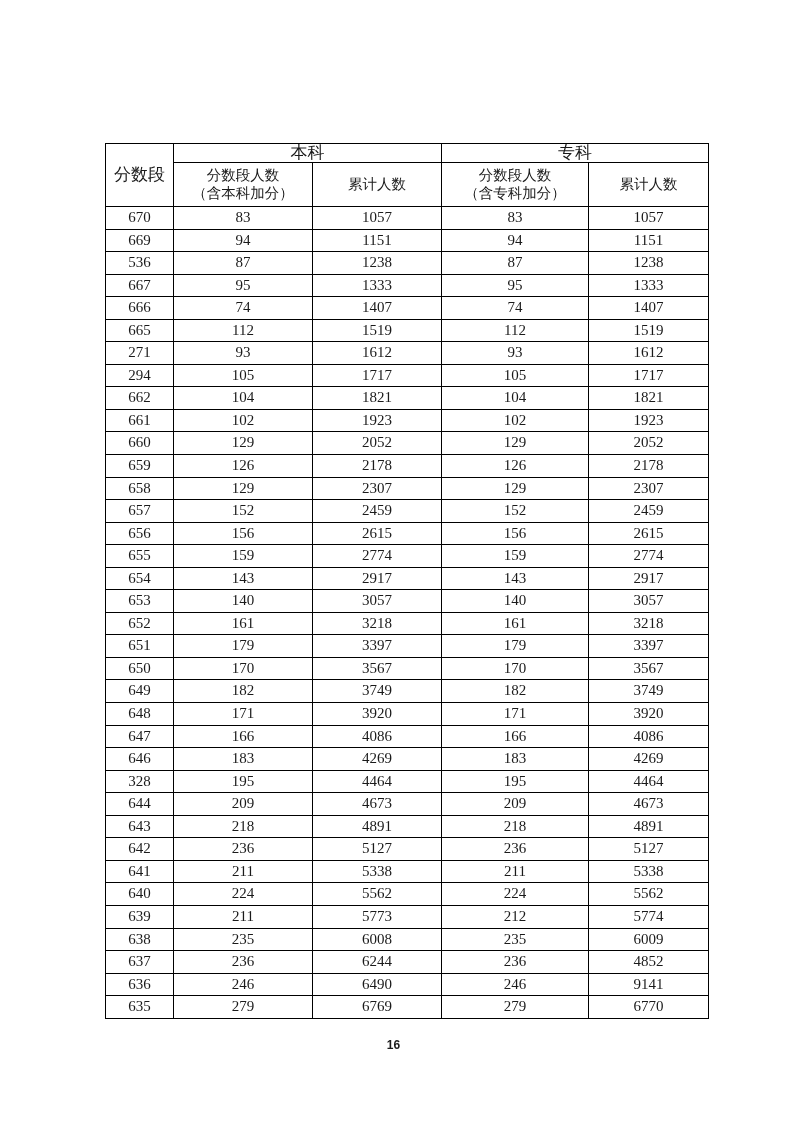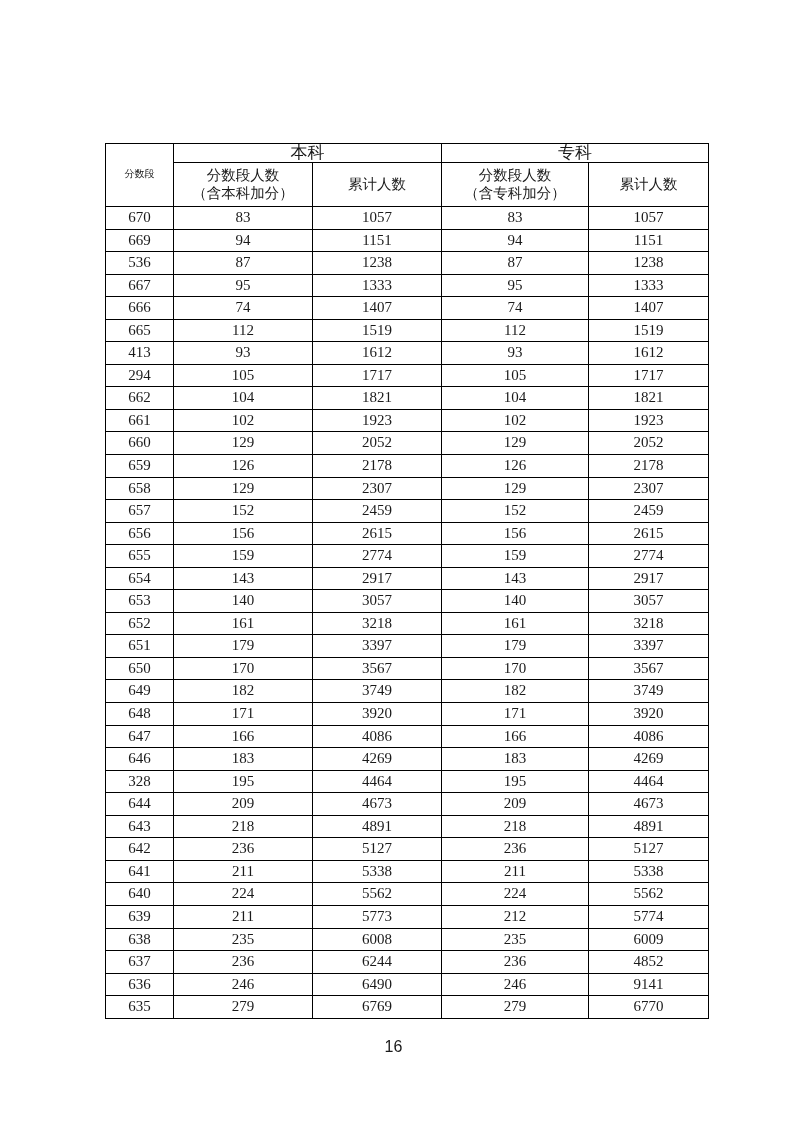--- a/index.html
+++ b/index.html
@@ -71,8 +71,8 @@
   }
 
   th.score-head {
-    font-size: 10px;
-    font-family: Liberation Mono, monospace;
+    font-size: 17px;
+    font-family: Liberation Serif, serif;
   }
 
   tbody td {

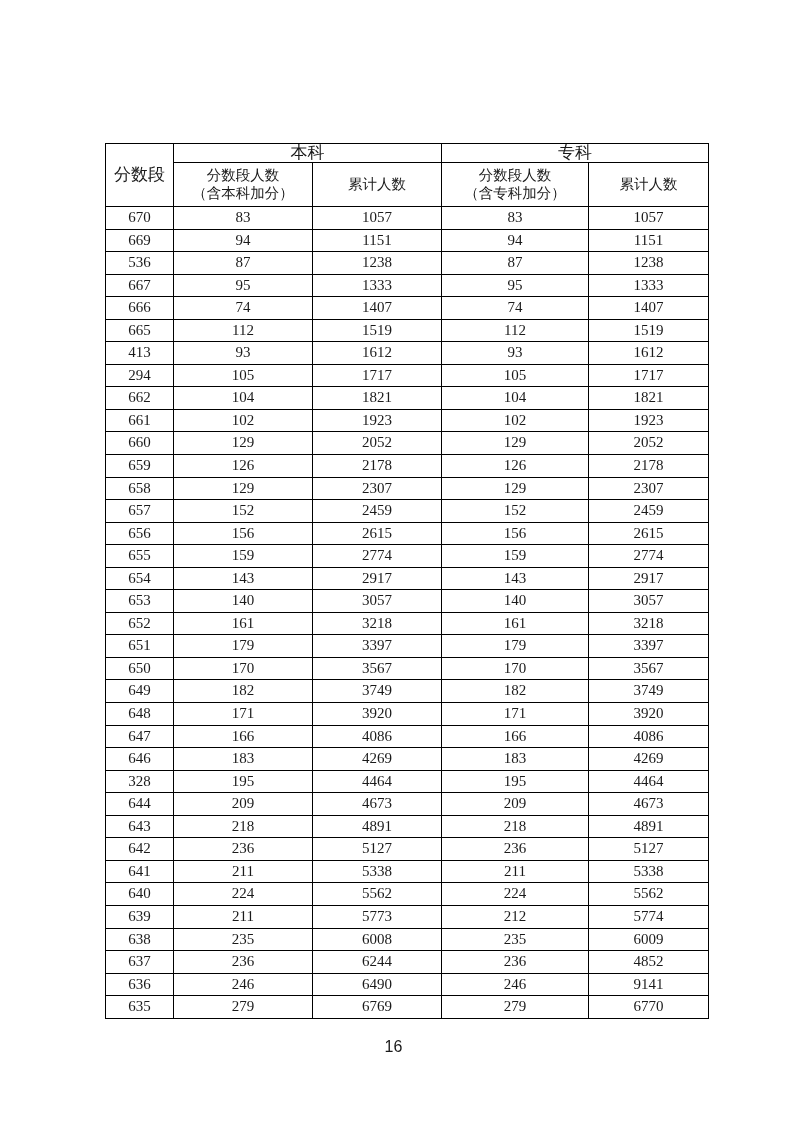--- a/index.html
+++ b/index.html
@@ -171,7 +171,7 @@
           <td>1519</td>
         </tr>
         <tr>
-          <td>413</td>
+          <td>271</td>
           <td>93</td>
           <td>1612</td>
           <td>93</td>

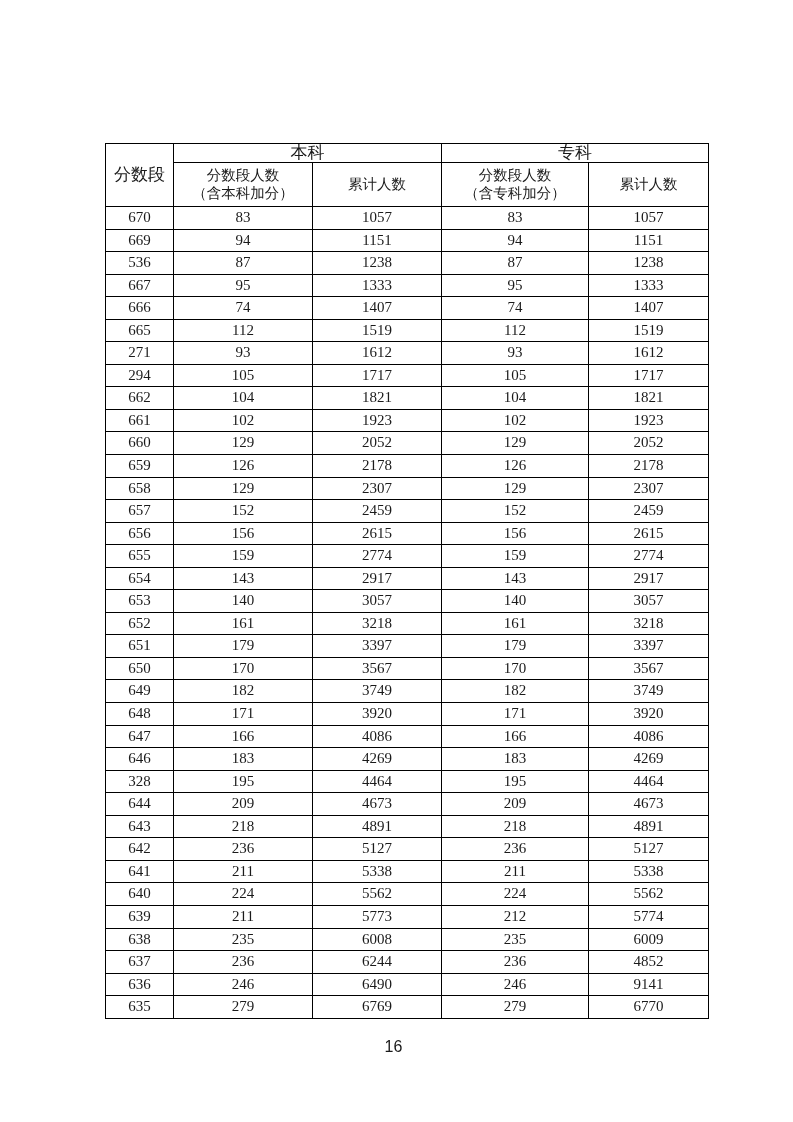--- a/index.html
+++ b/index.html
@@ -91,8 +91,9 @@
     width: 787px;
     text-align: center;
     font-family: "Liberation Sans", "DejaVu Sans", sans-serif;
-    font-size: 16px;
+    font-size: 12px;
     color: #1a1a1a;
+    font-weight: bold;
   }
 </style>
 </head>

